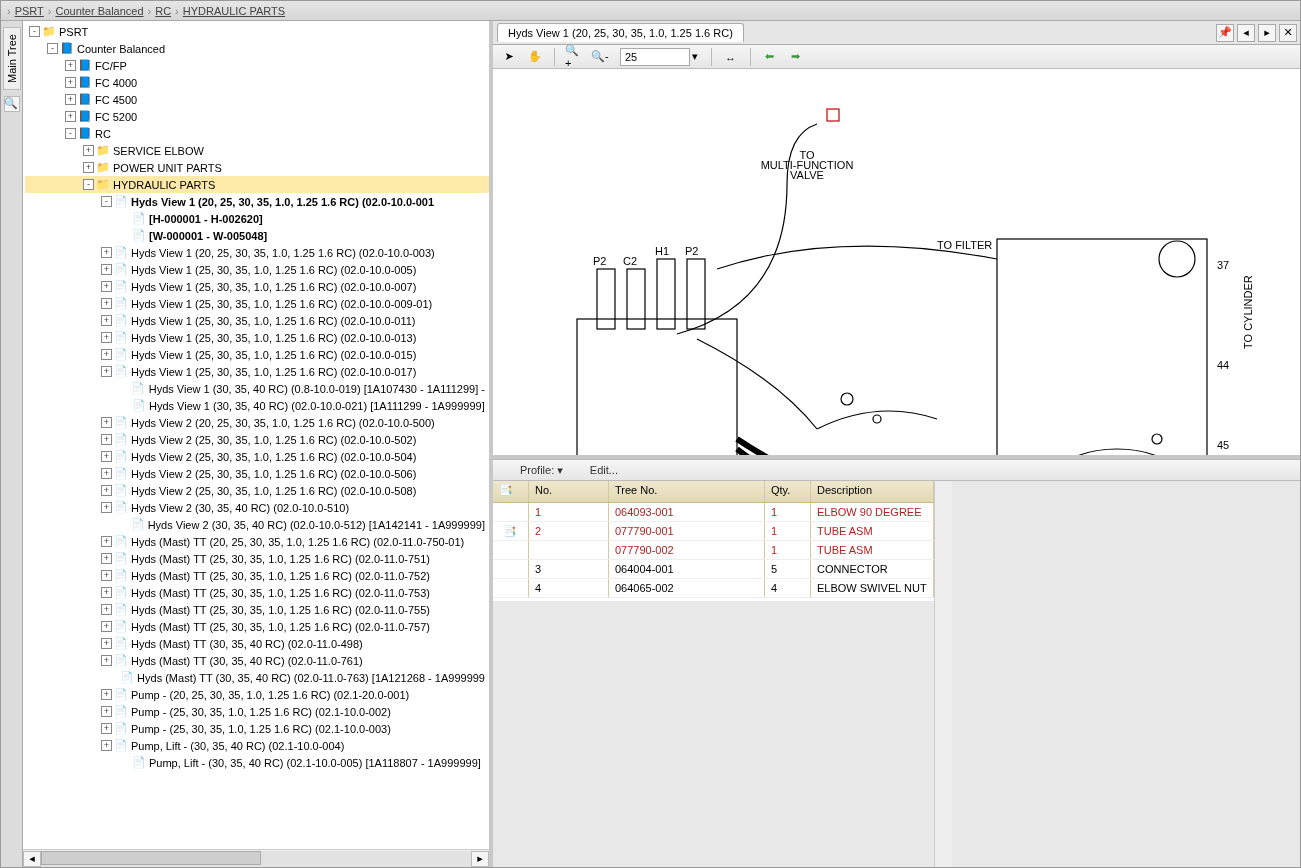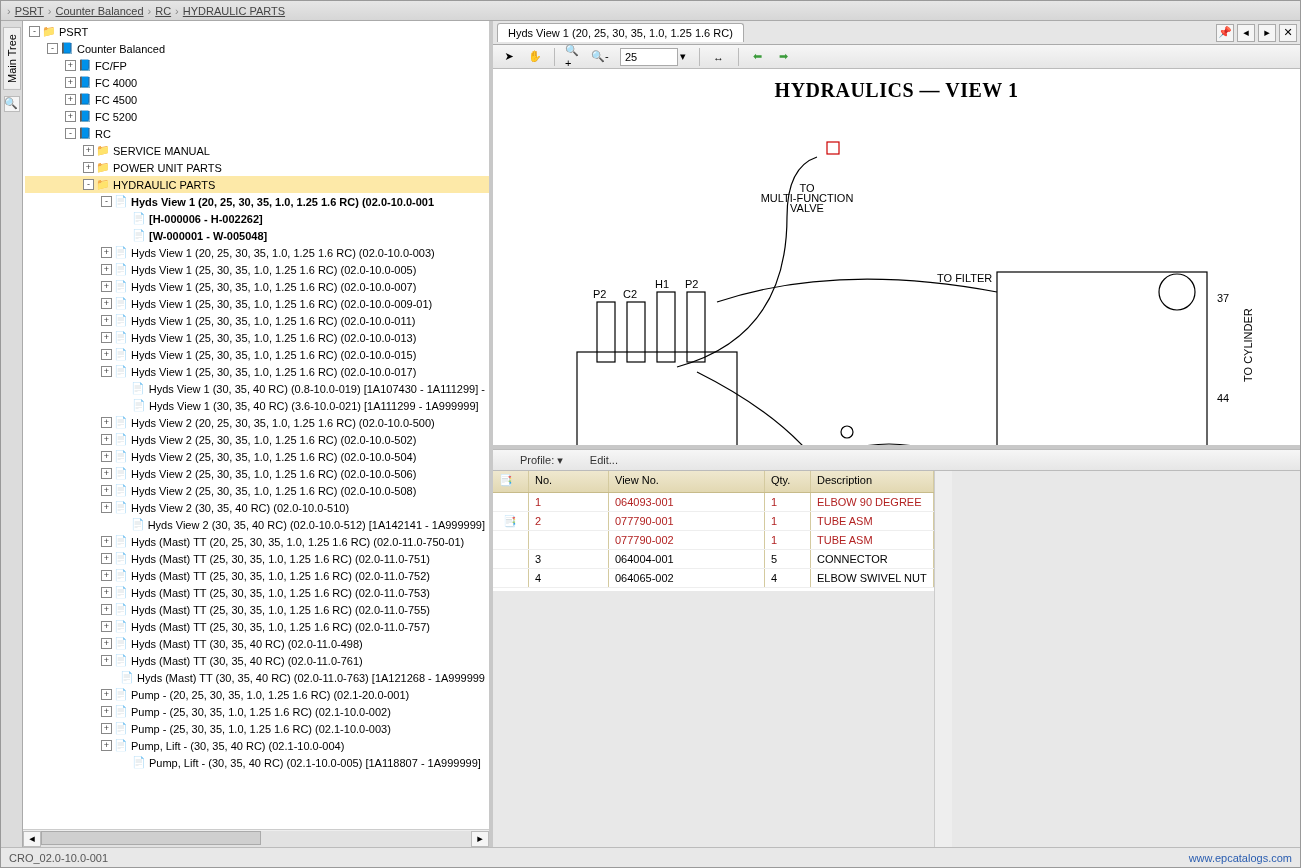--- a/index.html
+++ b/index.html
@@ -36,7 +36,7 @@
 .toolbar { display: flex; align-items: center; height: 24px; background: linear-gradient(#f6f6f6,#e6e6e6); border-bottom: 1px solid #bbb; padding: 0 6px; gap: 6px; }
 .toolbar .tbtn { width: 20px; height: 20px; display: flex; align-items: center; justify-content: center; cursor: pointer; border: 1px solid transparent; }
 .toolbar .zoom { display: flex; align-items: center; gap: 2px; padding: 0 4px; }
-.toolbar .zoom input { width: 58px; height: 18px; border: 1px solid #aaa; padding: 0 4px; }
+.toolbar .zoom input { width: 70px; height: 18px; border: 1px solid #aaa; padding: 0 4px; }
 .toolbar .vdiv { width: 1px; height: 18px; background: #bbb; margin: 0 3px; }
 .viewer { flex: 1; background: #fff; border-bottom: 4px solid #c8c8c8; position: relative; overflow: hidden; display: flex; flex-direction: column; align-items: center; }
 .viewer h2 { font-family: "Times New Roman", serif; font-size: 20px; font-weight: bold; margin-top: 10px; letter-spacing: 0.5px; }

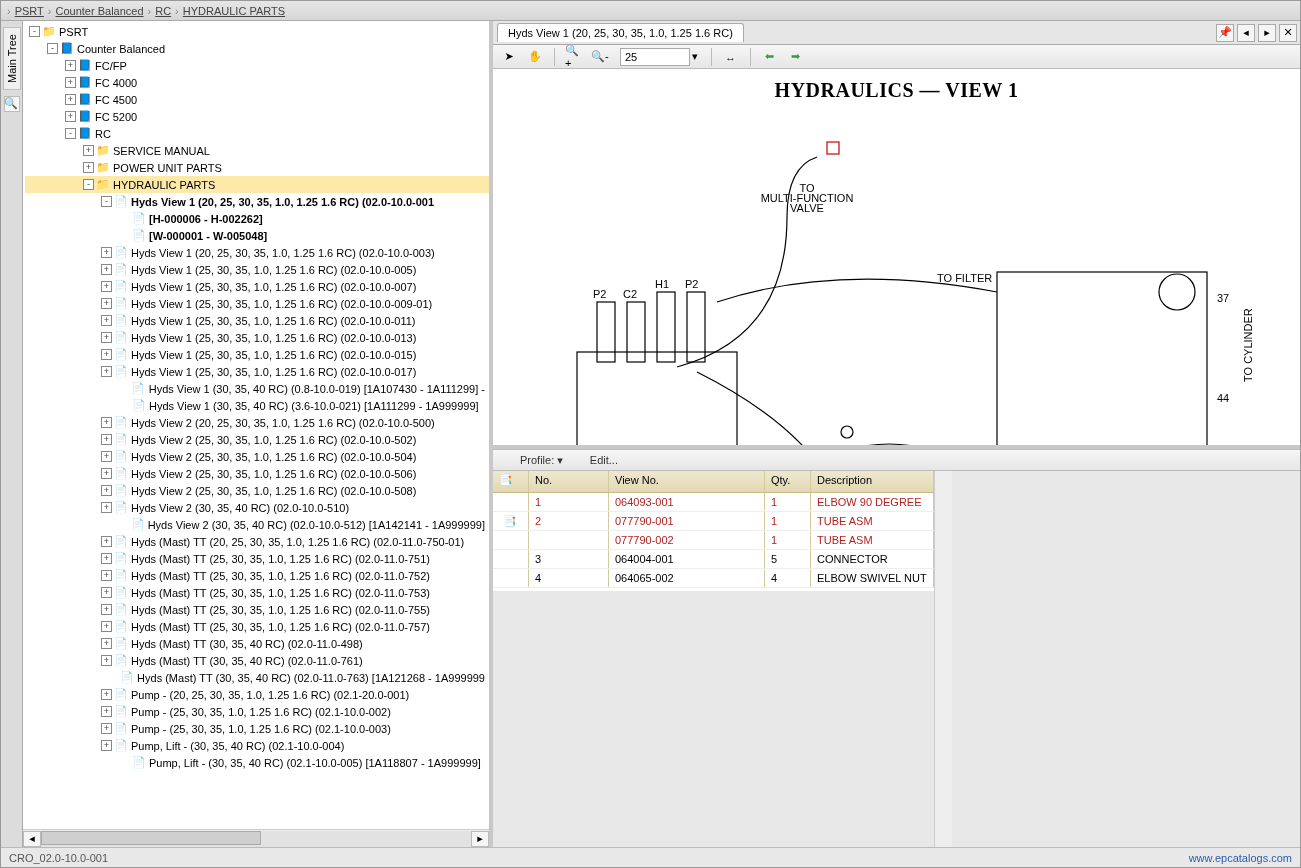--- a/index.html
+++ b/index.html
@@ -388,7 +388,6 @@
       </div>
 
       <div class="viewer">
-        <h2>HYDRAULICS — VIEW 1</h2>
         <div class="diagram">
           <svg viewBox="0 0 760 560" width="760" height="560">
             <g stroke="#000" stroke-width="1.2" fill="none">

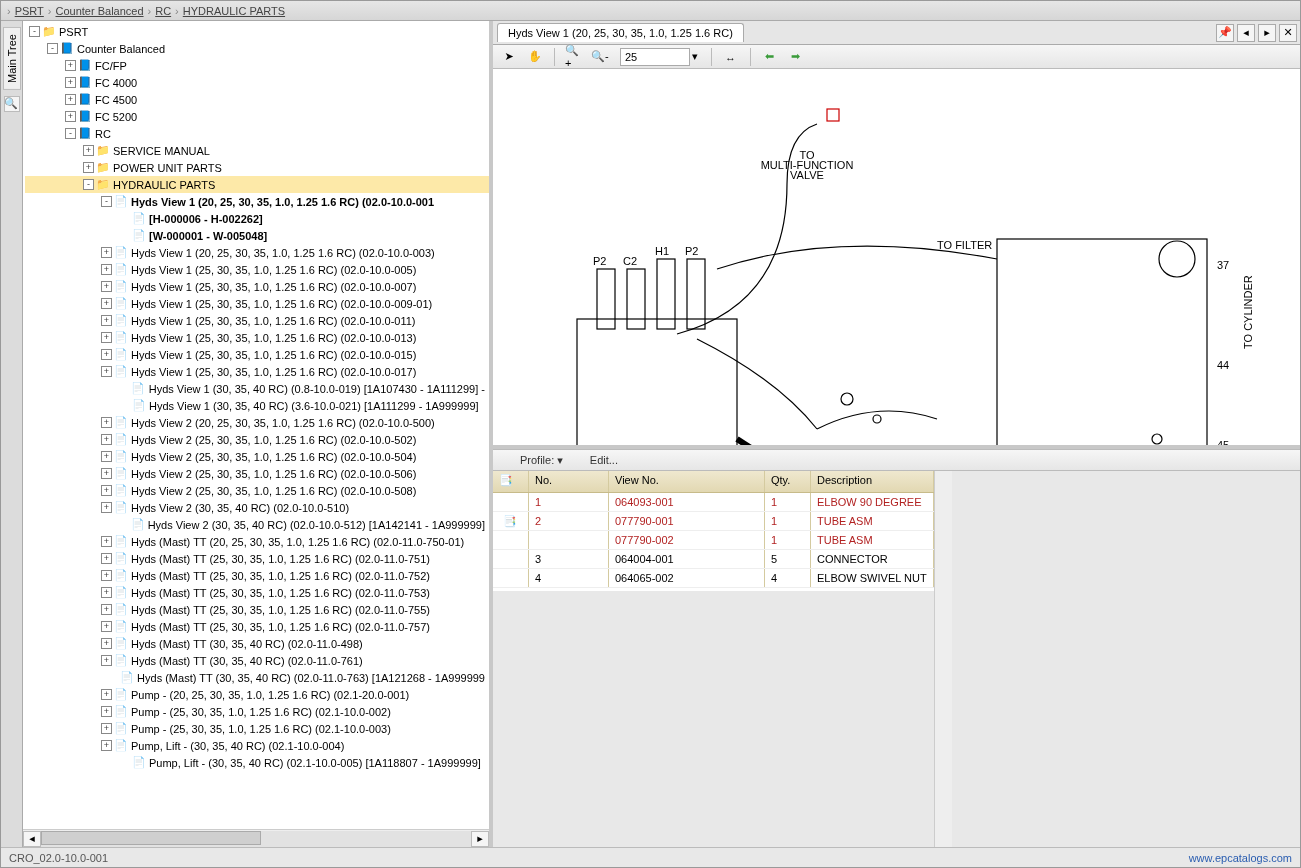--- a/index.html
+++ b/index.html
@@ -131,7 +131,7 @@
             <span class="sp" style="width: 58px;"></span>
             <span class="tw">+</span>
             <span class="ic folder">📁</span>
-            <span class="lbl">SERVICE MANUAL</span>
+            <span class="lbl">SERVICE ELBOW</span>
           </div>
           <div class="tree-row">
             <span class="sp" style="width: 58px;"></span>

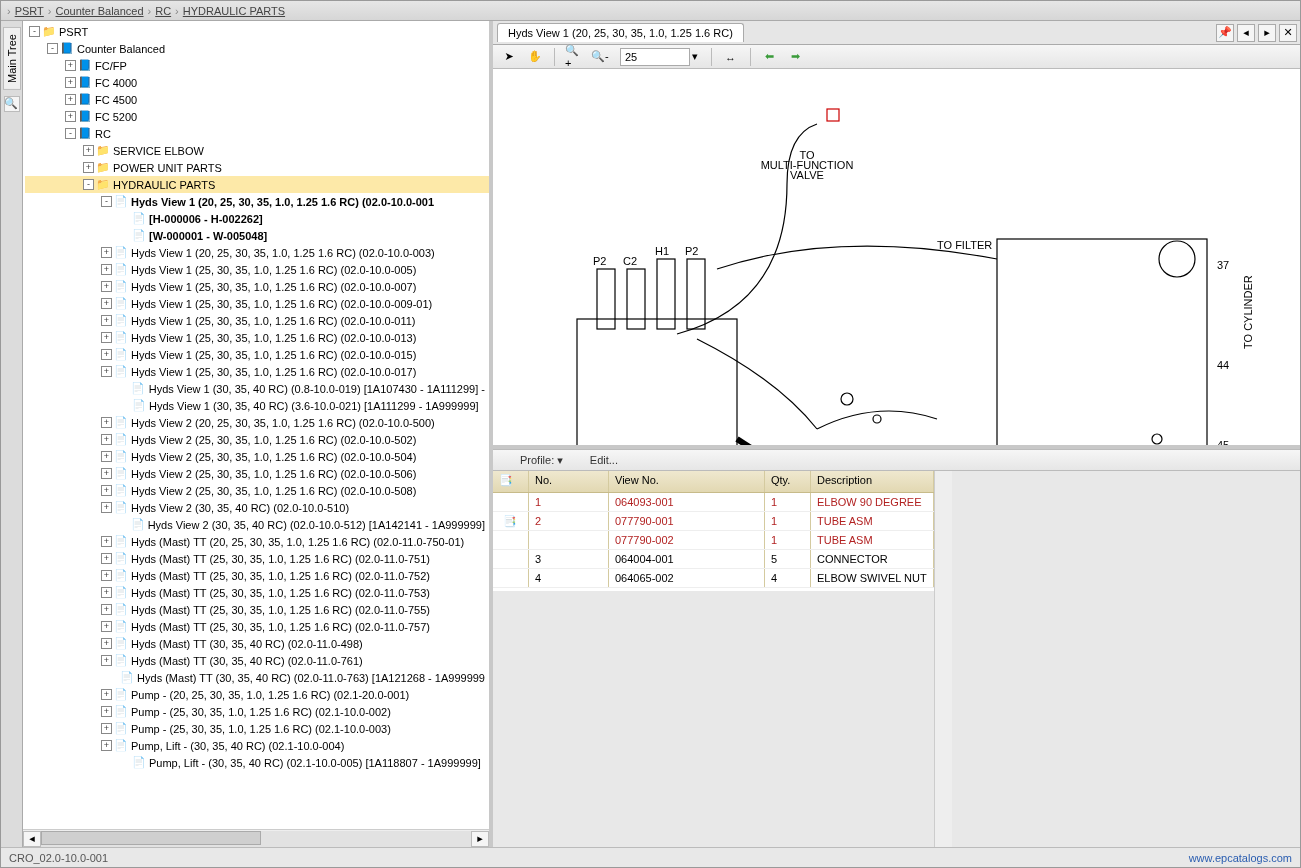--- a/index.html
+++ b/index.html
@@ -155,7 +155,7 @@
             <span class="sp" style="width: 94px;"></span>
             <span style="display: inline-block; width: 13px;"></span>
             <span class="ic page">📄</span>
-            <span class="lbl">[H-000006 - H-002262]</span>
+            <span class="lbl">[H-000001 - H-002620]</span>
           </div>
           <div class="tree-row bold">
             <span class="sp" style="width: 94px;"></span>

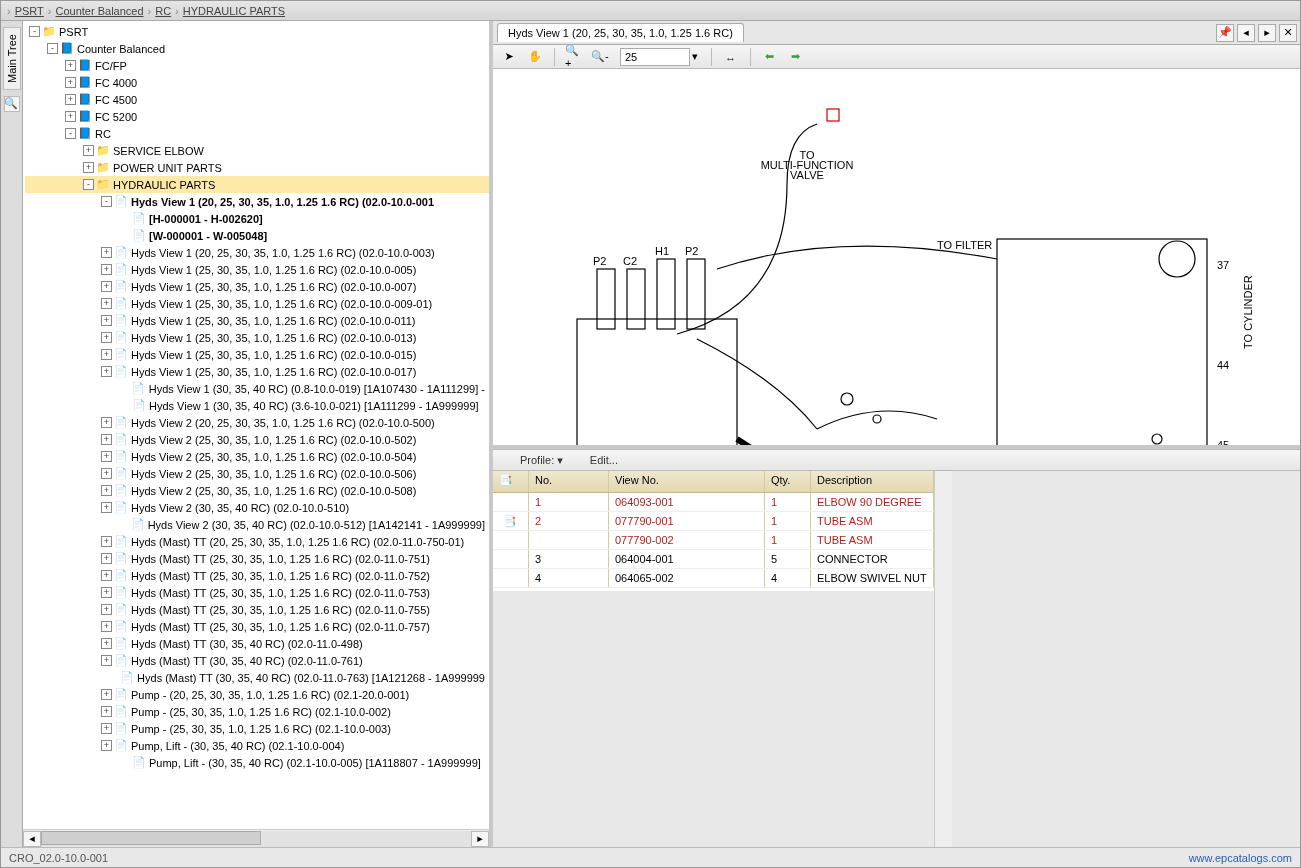--- a/index.html
+++ b/index.html
@@ -221,7 +221,7 @@
             <span class="sp" style="width: 94px;"></span>
             <span style="display: inline-block; width: 13px;"></span>
             <span class="ic page">📄</span>
-            <span class="lbl">Hyds View 1 (30, 35, 40 RC) (3.6-10.0-021)   [1A111299 - 1A999999]</span>
+            <span class="lbl">Hyds View 1 (30, 35, 40 RC) (02.0-10.0-021)   [1A111299 - 1A999999]</span>
           </div>
           <div class="tree-row">
             <span class="sp" style="width: 76px;"></span>

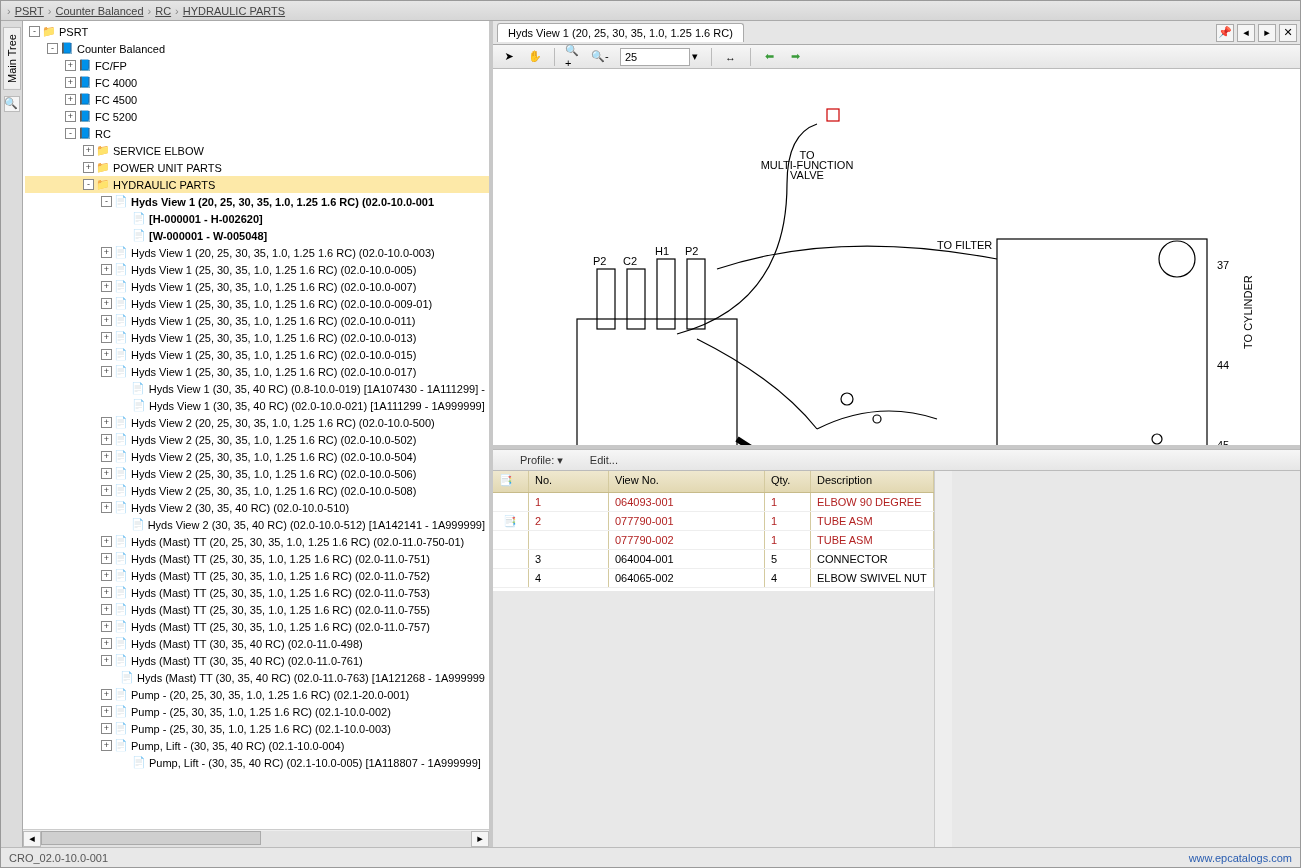--- a/index.html
+++ b/index.html
@@ -443,7 +443,7 @@
           <div class="parts-head">
             <div class="col icon">📑</div>
             <div class="col no">No.</div>
-            <div class="col pn">View No.</div>
+            <div class="col pn">Tree No.</div>
             <div class="col qty">Qty.</div>
             <div class="col desc">Description</div>
           </div>

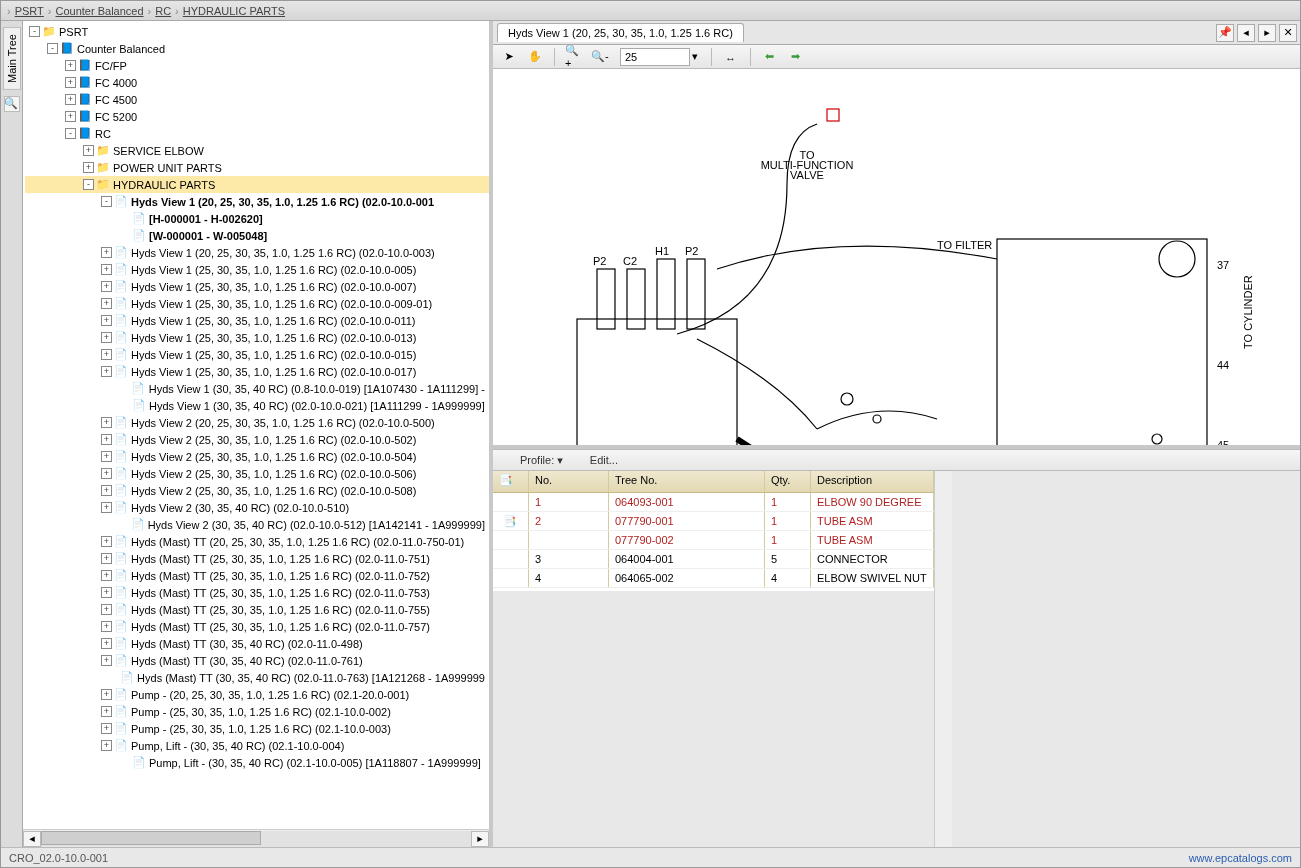--- a/index.html
+++ b/index.html
@@ -491,10 +491,6 @@
     </div>
   </div>
 
-  <div class="status">
-    <span>CRO_02.0-10.0-001</span>
-    <a href="#">www.epcatalogs.com</a>
-  </div>
 
 </div>
 

